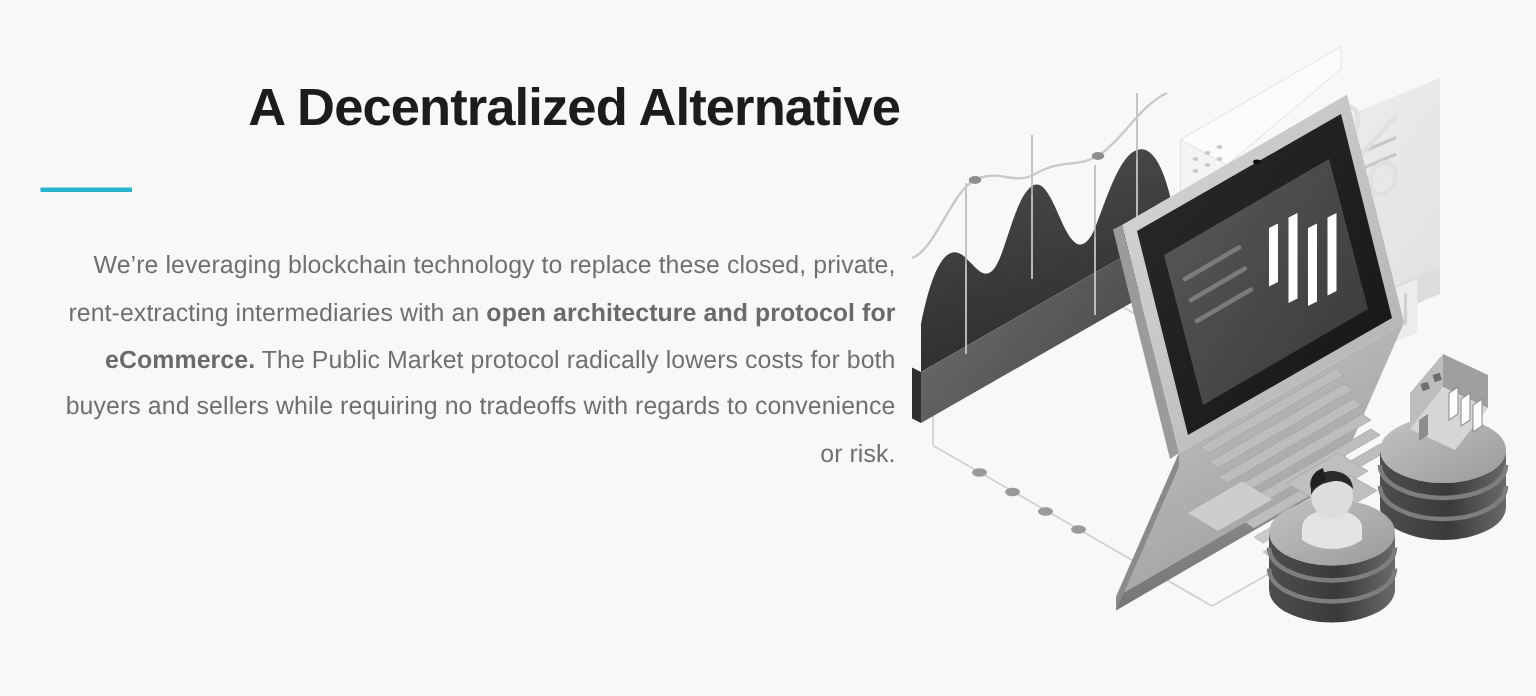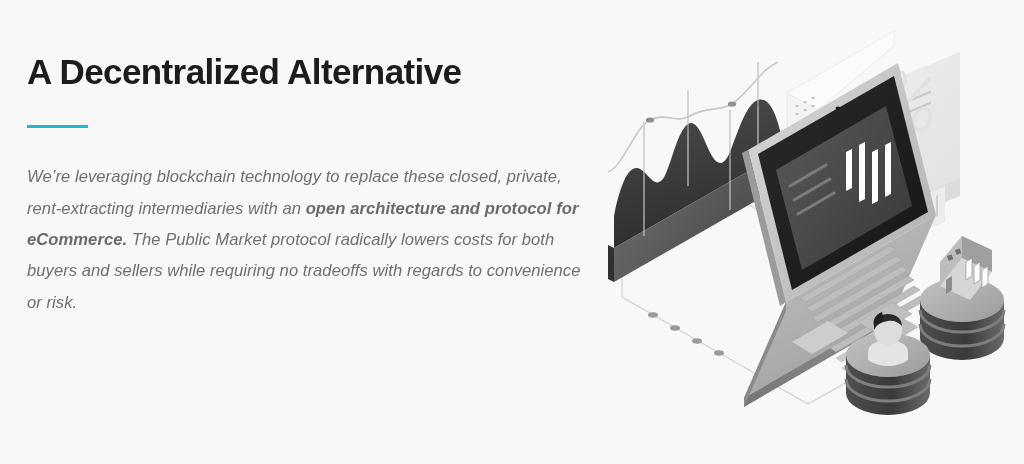--- a/index.html
+++ b/index.html
@@ -22,6 +22,7 @@
     display: flex;
     flex-direction: row;
     align-items: flex-start;
+    text-align: right;
   }
 
   

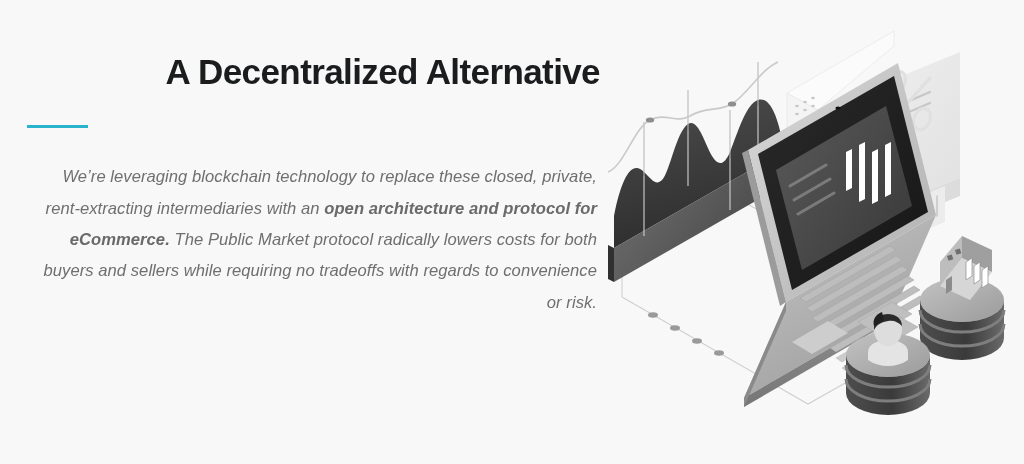--- a/index.html
+++ b/index.html
@@ -56,7 +56,6 @@
     font-weight: normal;
     max-width: 570px;
     letter-spacing: 0.05px;
-    font-style: italic;
   }
   .body-copy b {
     font-weight: bold;

